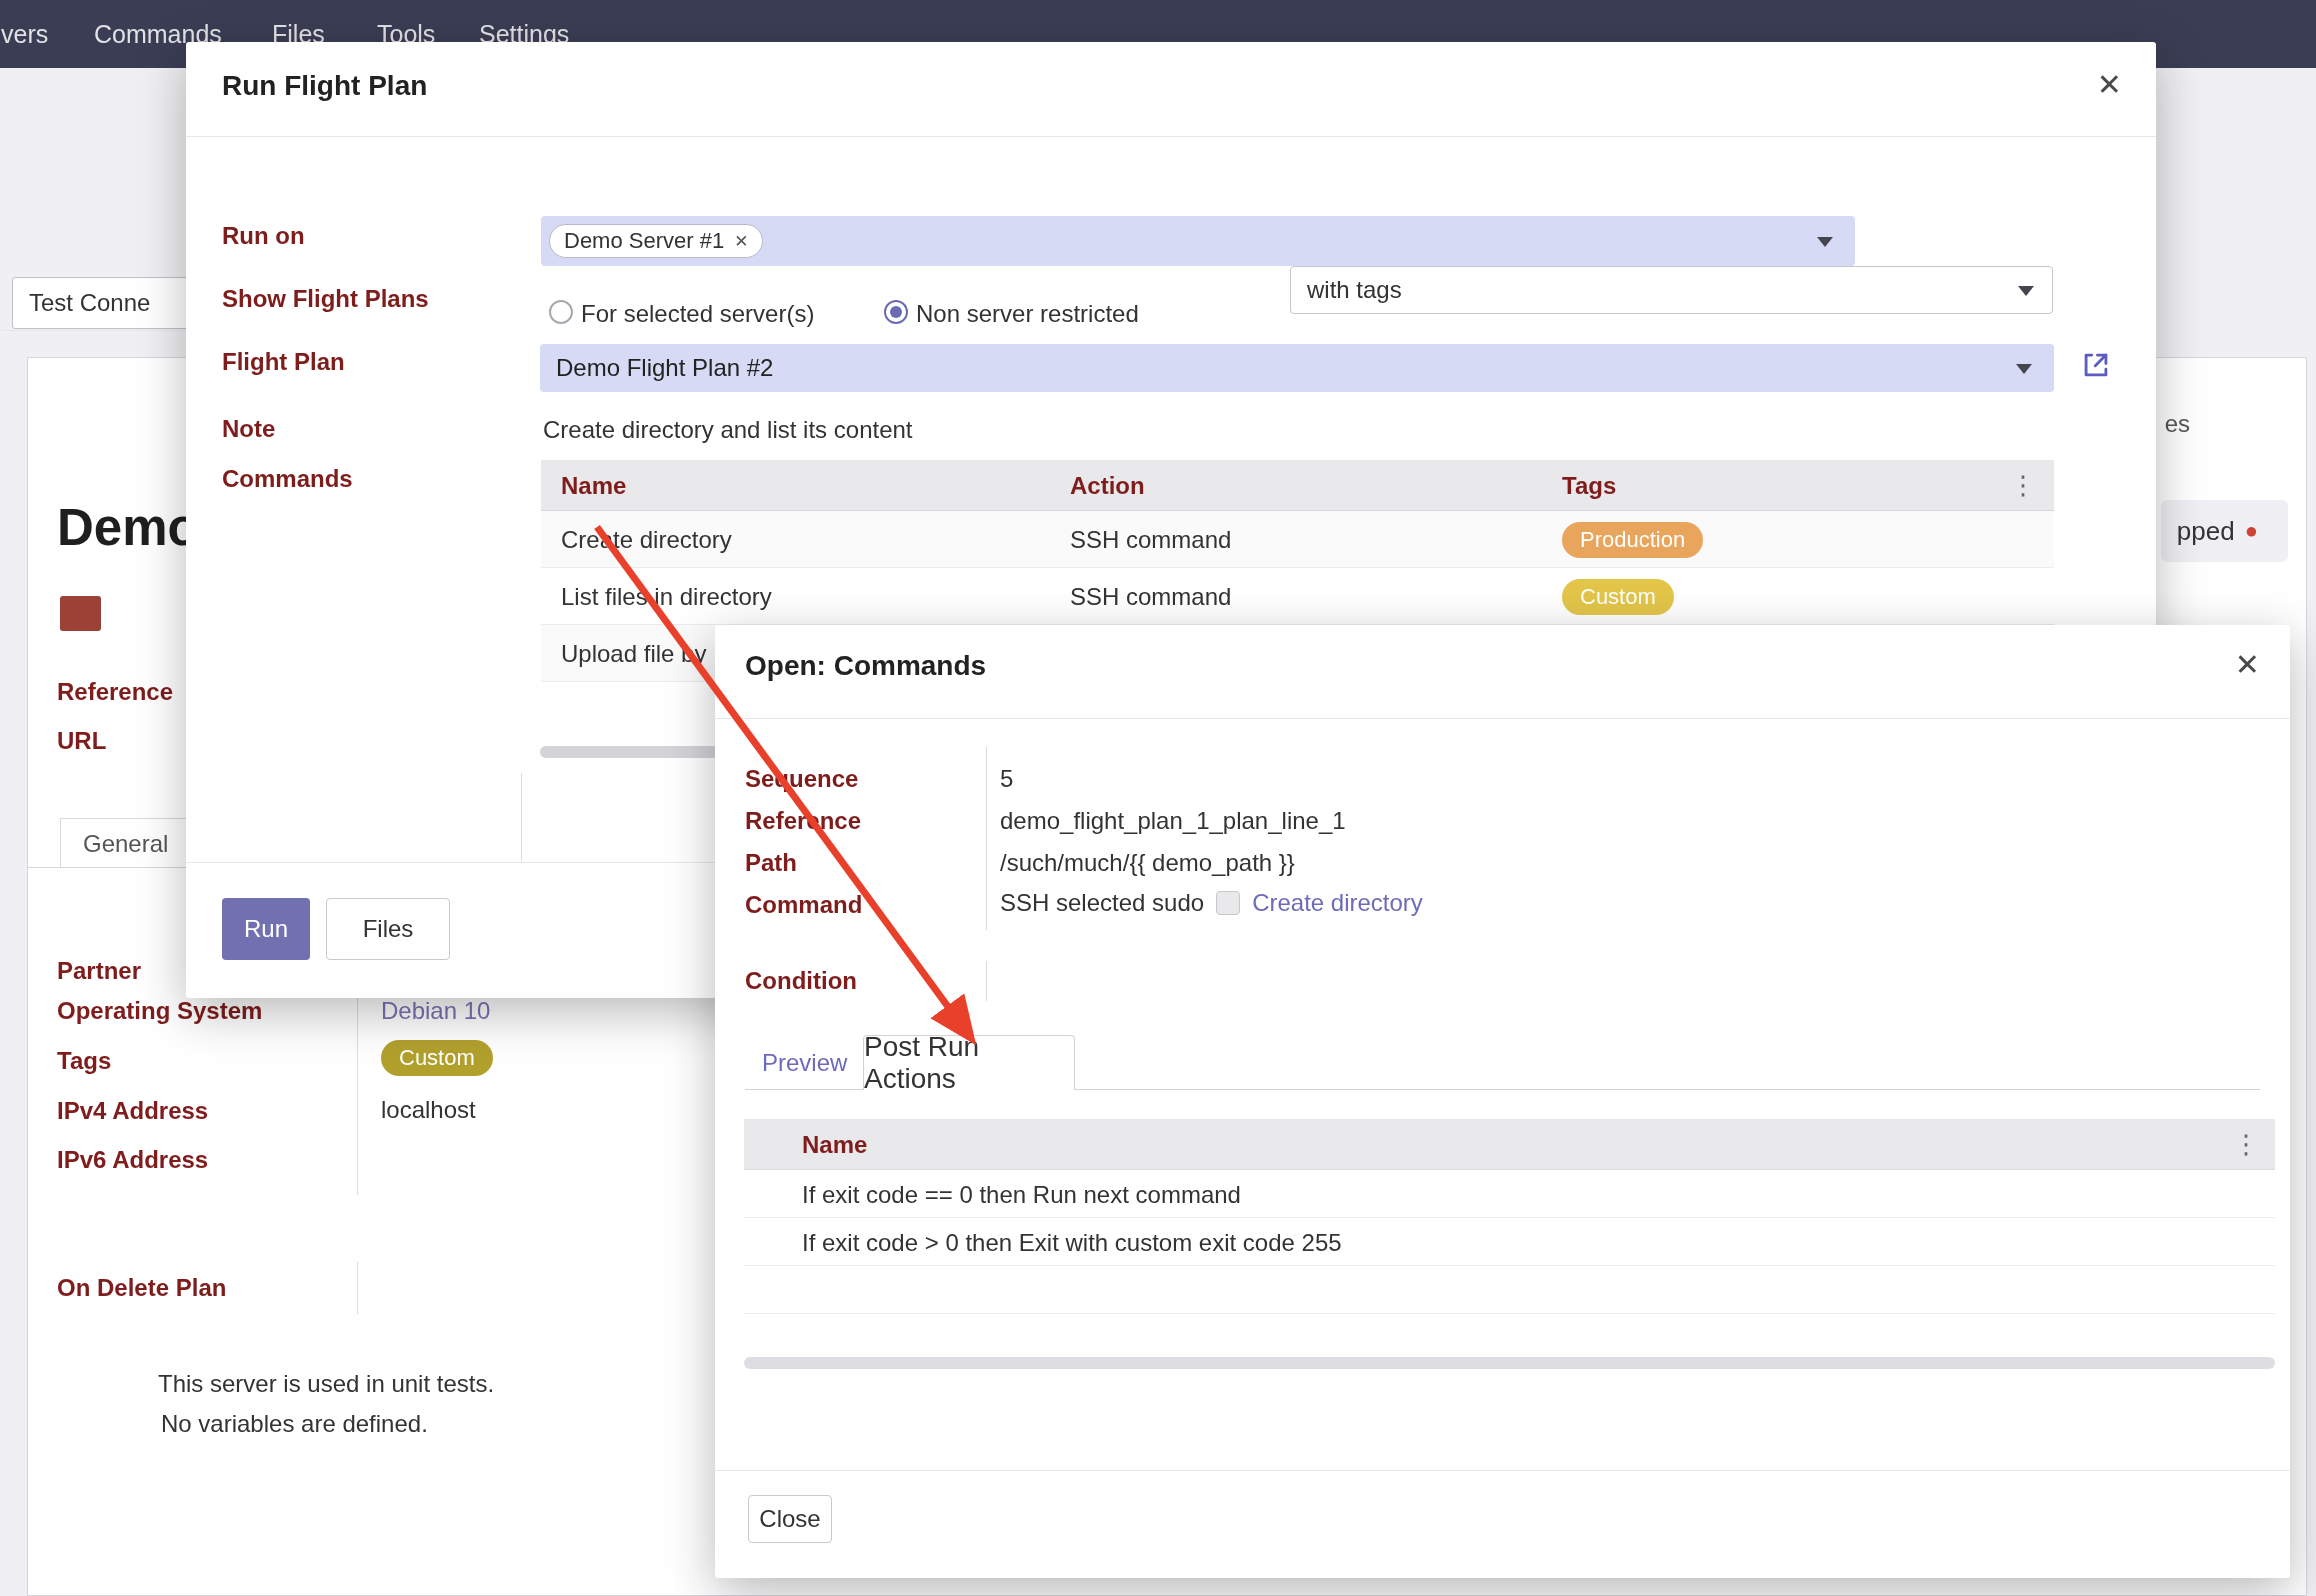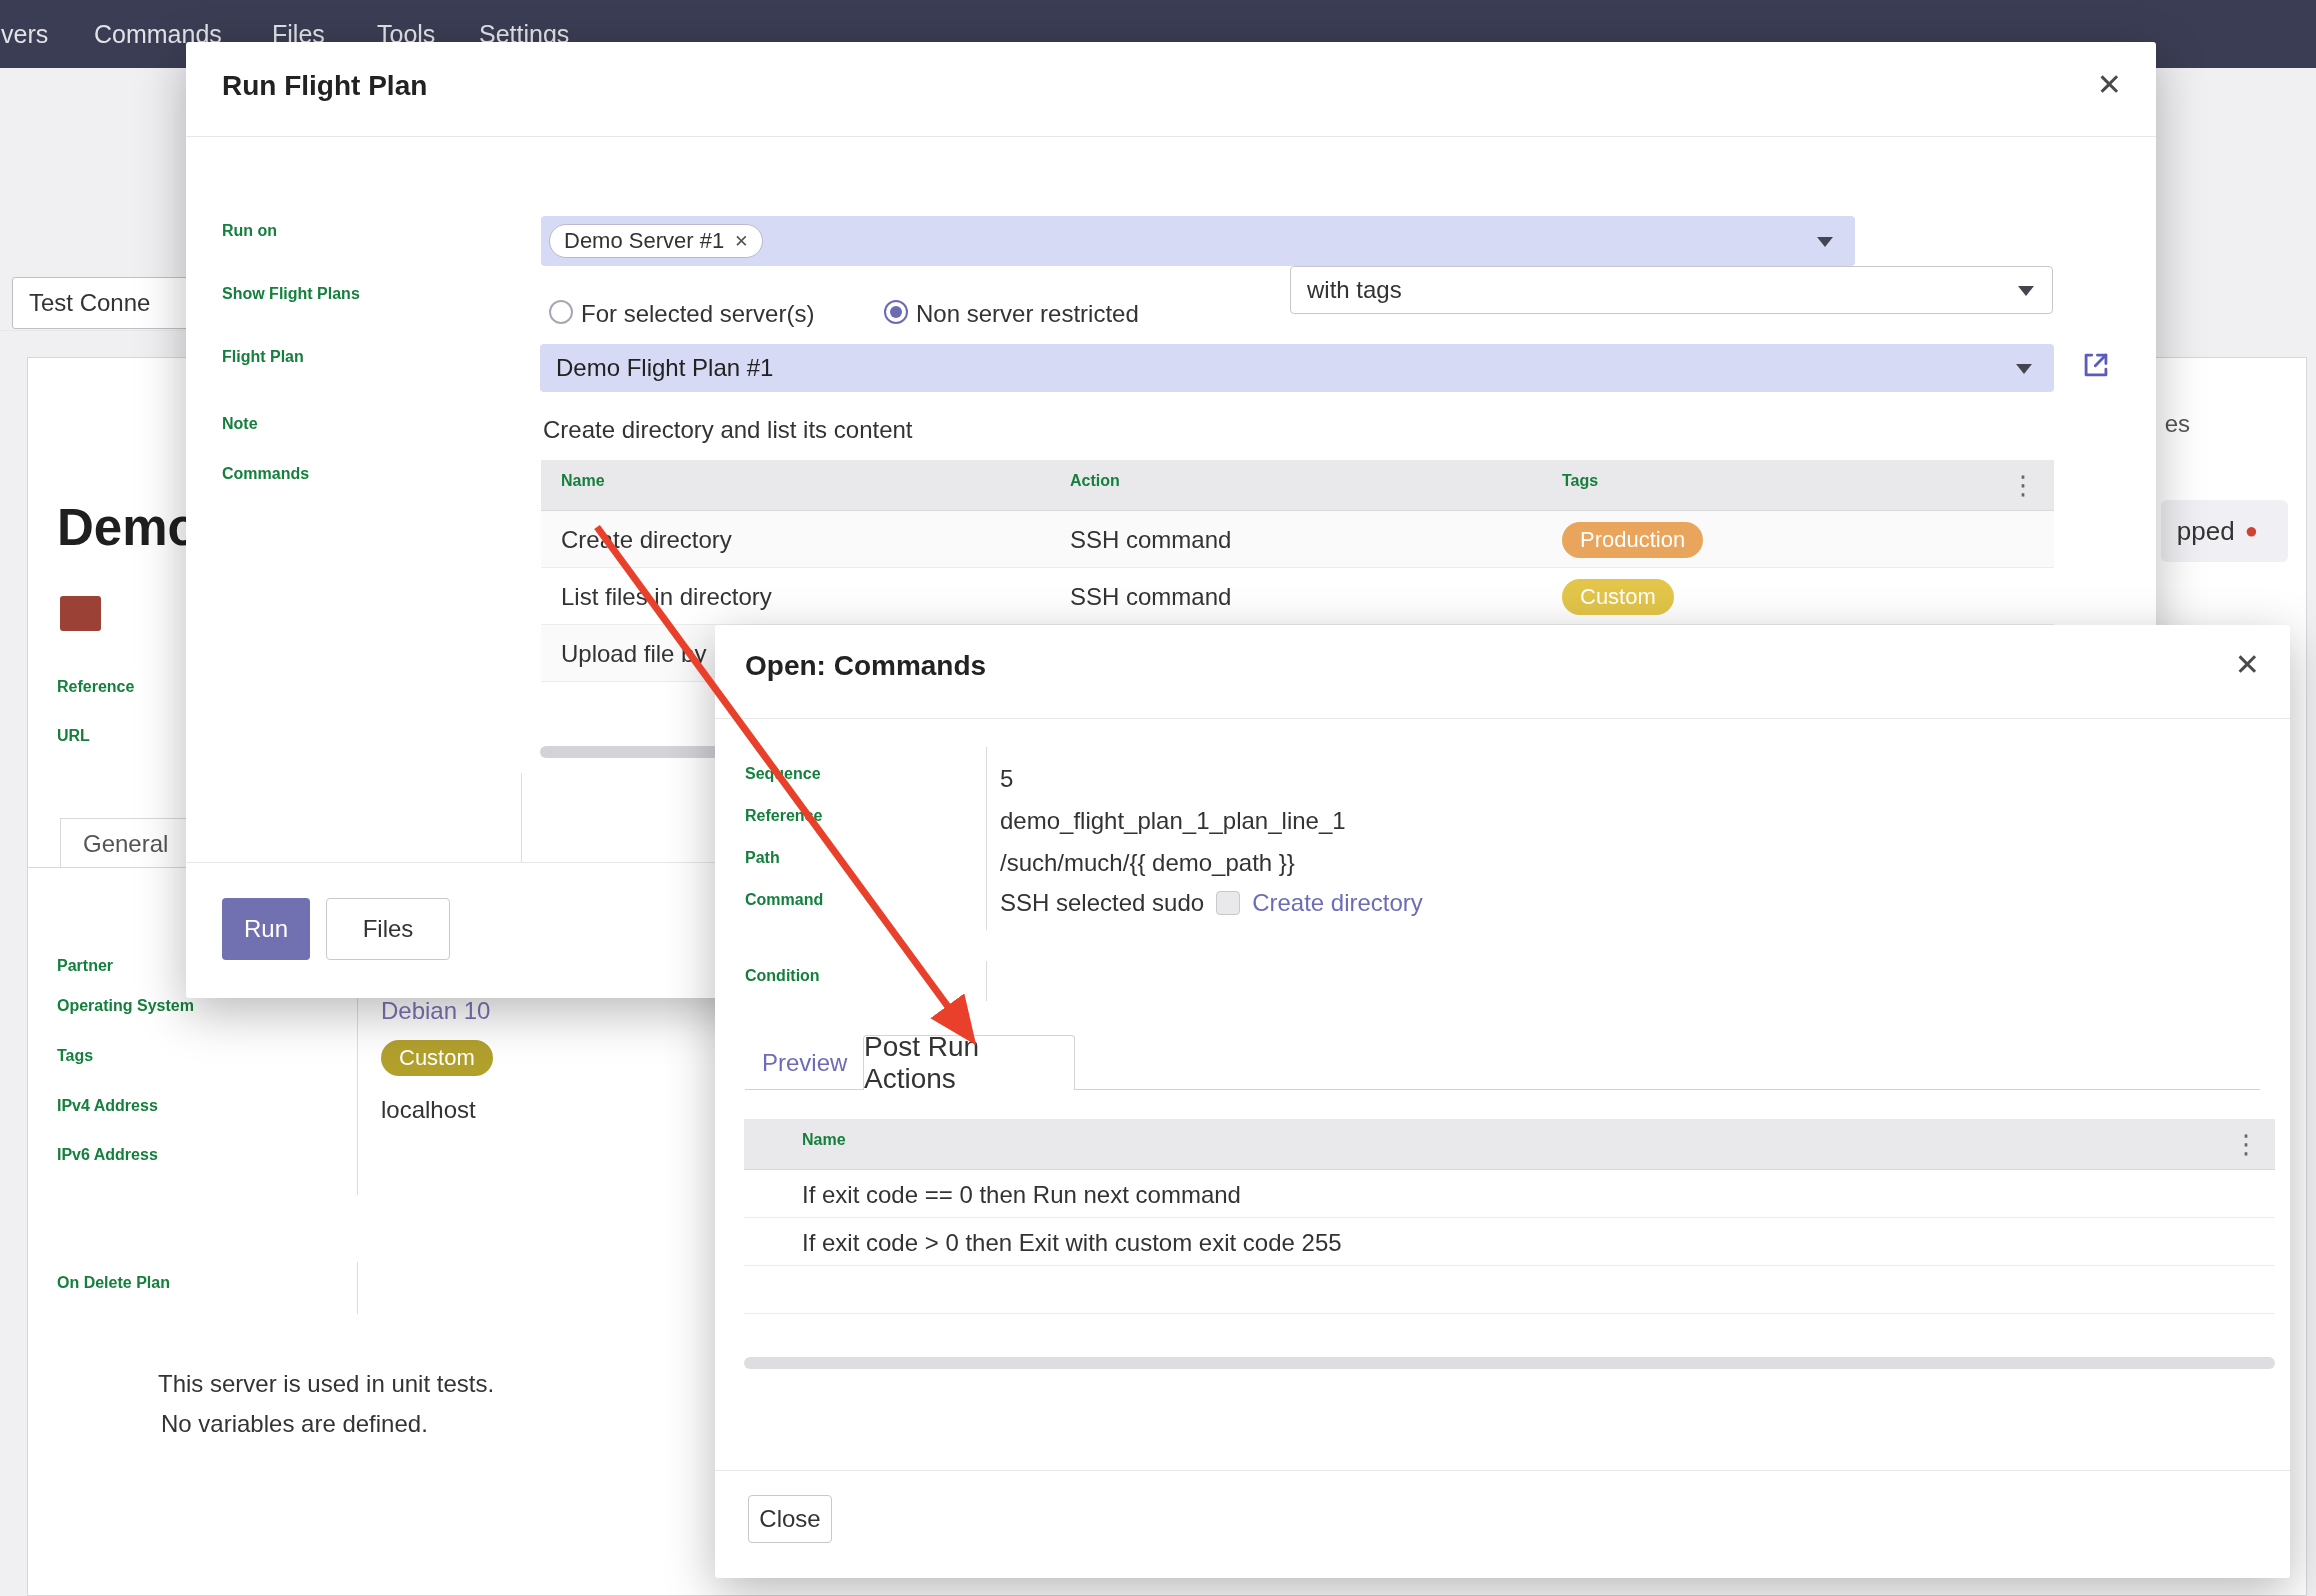--- a/index.html
+++ b/index.html
@@ -7,7 +7,7 @@
   body { font-family:"Liberation Sans", sans-serif; color:#333; }
   .screen { position:relative; width:2316px; height:1596px; overflow:hidden; background:#f0f0f3; }
   .abs { position:absolute; }
-  .lbl { font-weight:bold; font-size:16px; color:#15803d; white-space:nowrap; }
+  .lbl { font-weight:bold; font-size:24px; color:#7f1d1d; white-space:nowrap; }
   .txt { font-size:24px; color:#333; white-space:nowrap; }
   .muted { color:#555; }
   .topbar { position:absolute; left:0; top:0; width:2316px; height:68px; background:#3b3d54; overflow:hidden; z-index:5; }

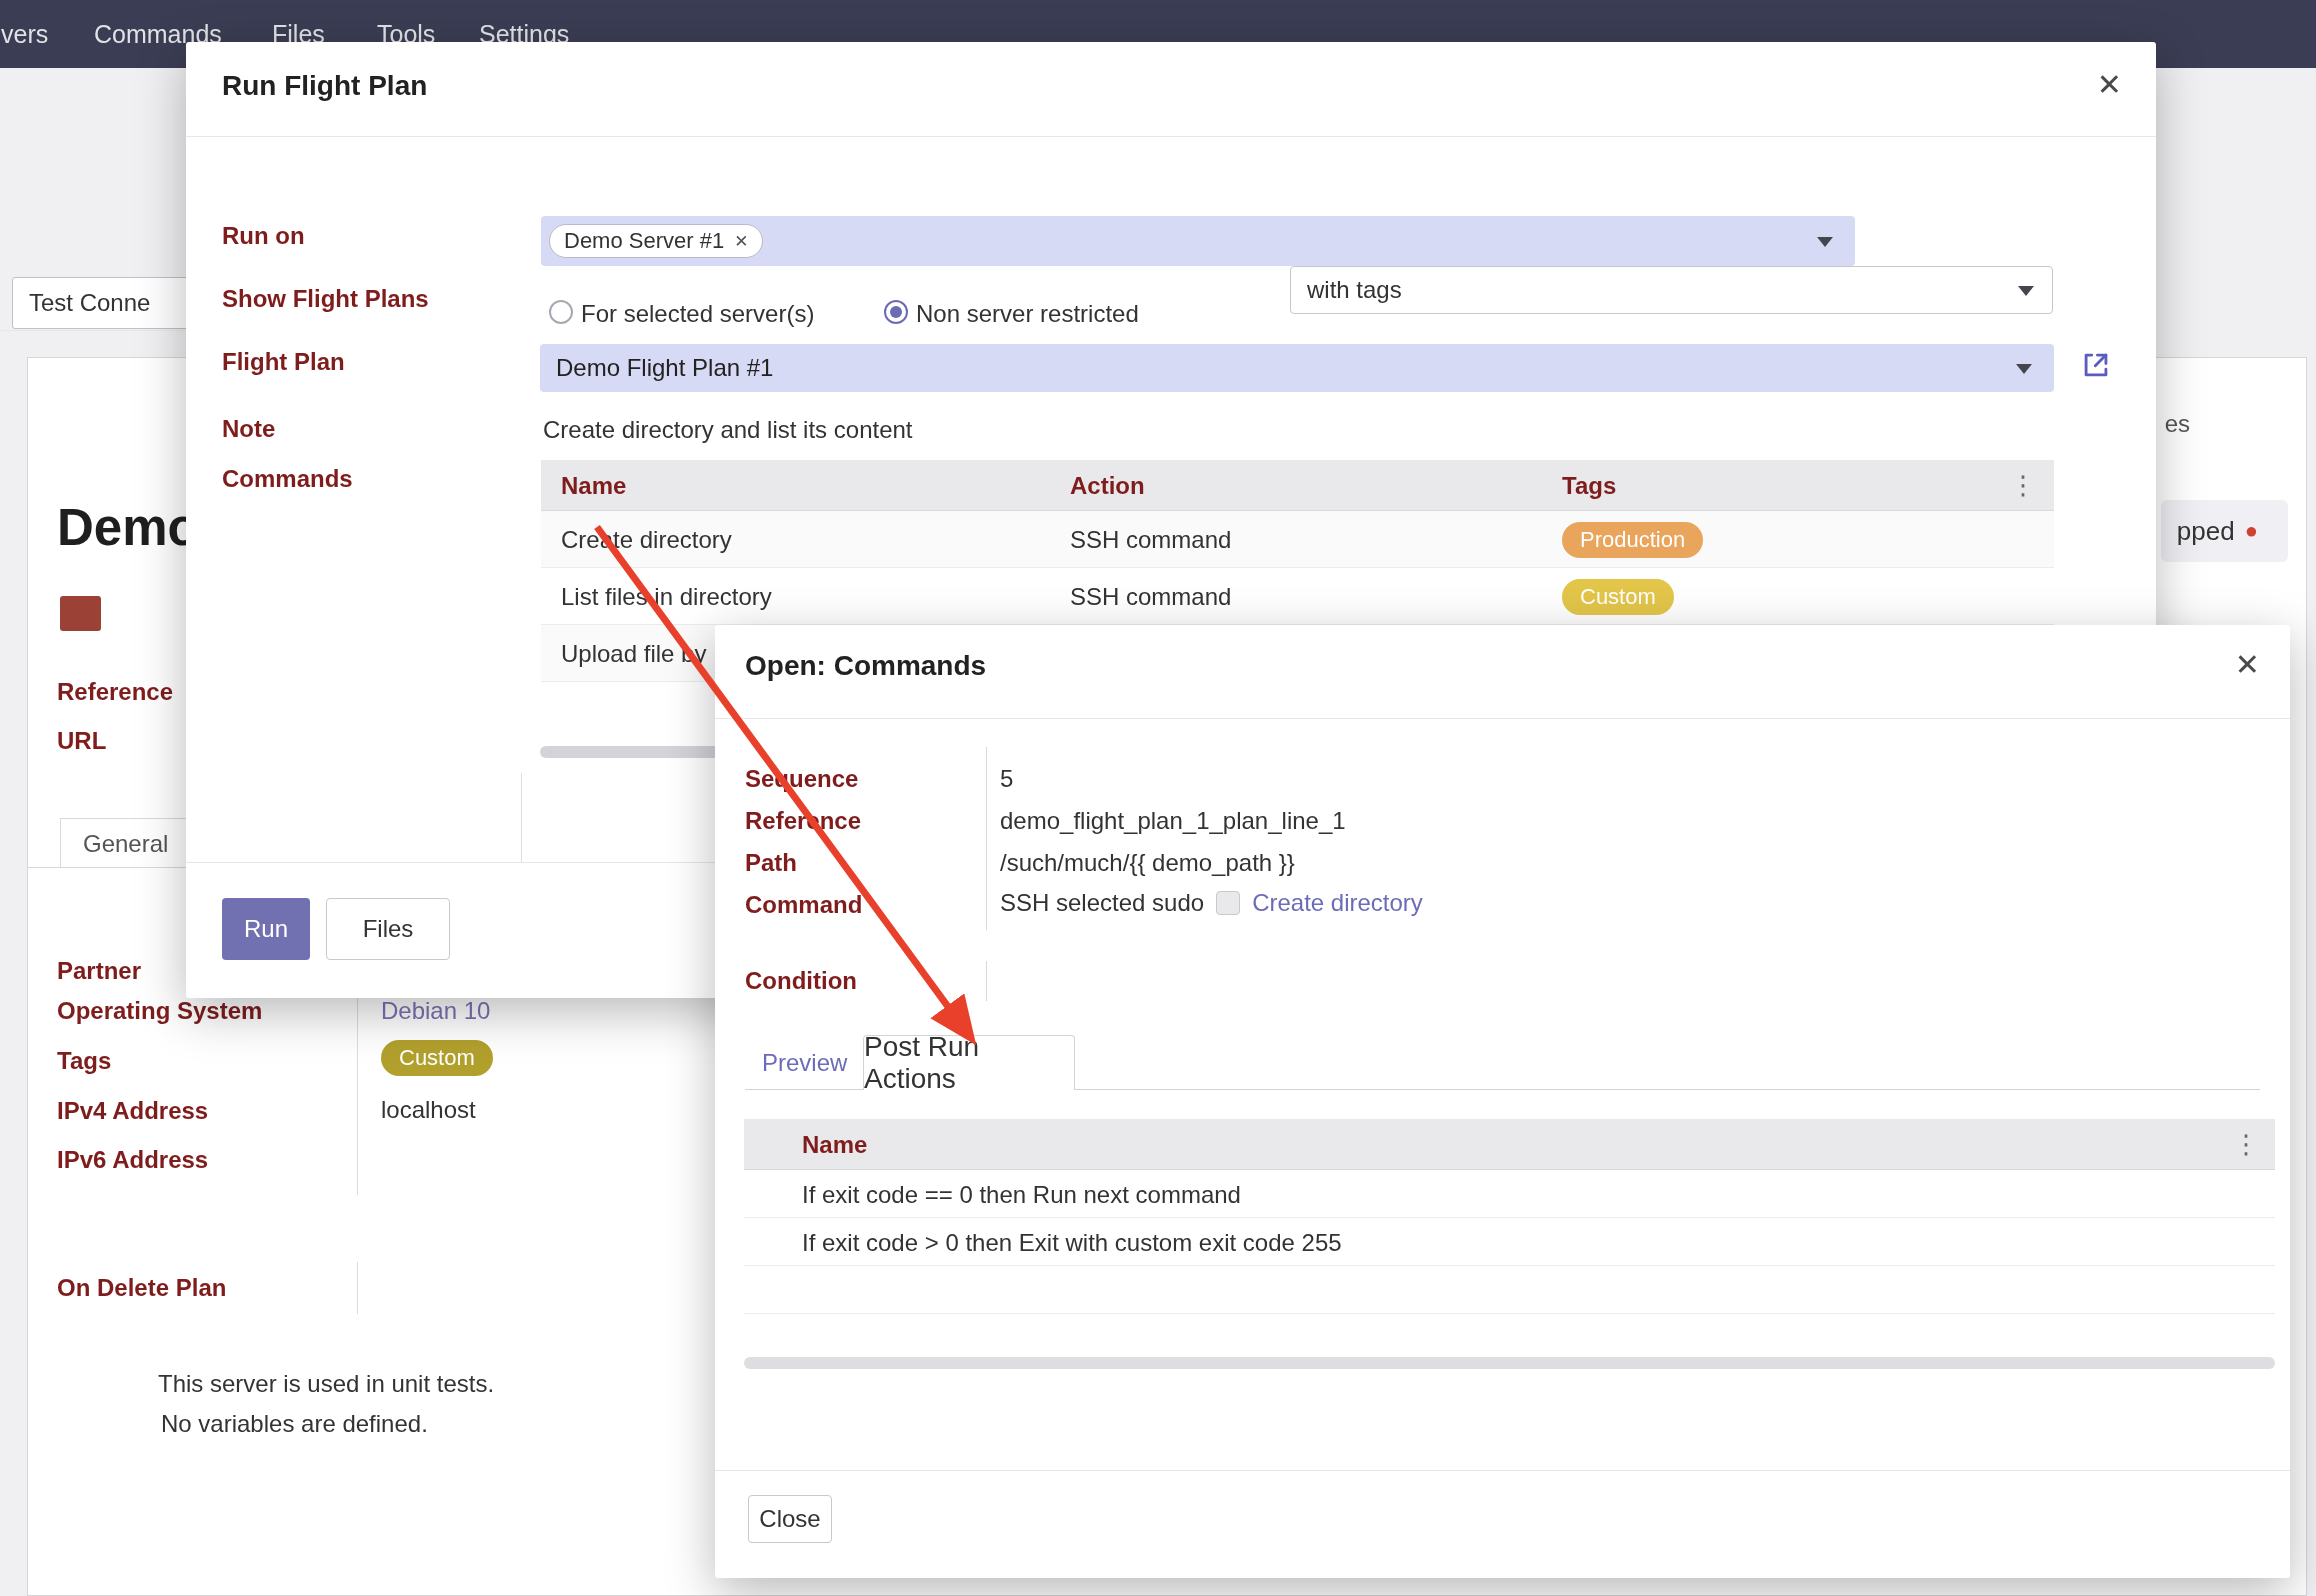--- a/index.html
+++ b/index.html
@@ -125,7 +125,7 @@
     </div>
 
     <div class="abs select lav" style="left:354px;top:302px;width:1514px;height:48px;padding-left:16px">
-      <span class="txt" style="color:#222">Demo Flight Plan #1</span>
+      <span class="txt" style="color:#222">Demo Flight Plan #2</span>
       <span class="caret" style="right:22px"></span>
     </div>
     <svg class="abs" style="left:1893px;top:306px" width="34" height="34" viewBox="0 0 24 24" fill="none" stroke="#5b5bc0" stroke-width="2" stroke-linecap="round" stroke-linejoin="round">

